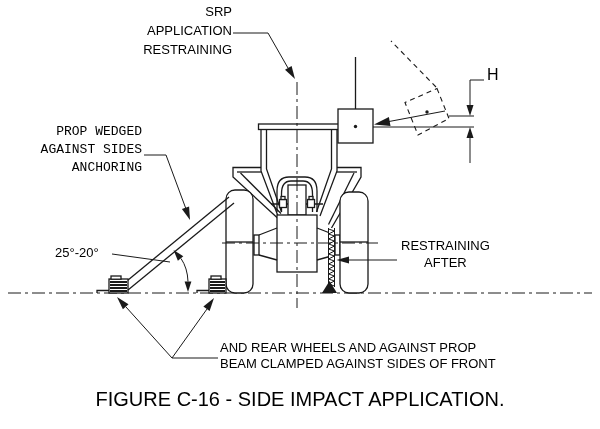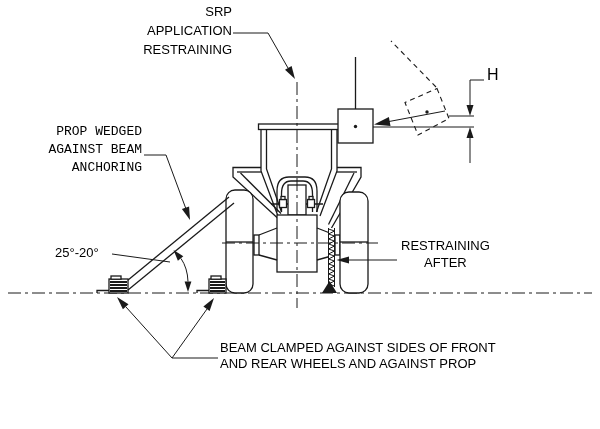--- a/index.html
+++ b/index.html
@@ -180,7 +180,7 @@
 
   <div id="prop-label" class="lbl ra">
     <div>PROP WEDGED</div>
-    <div>AGAINST BEAM</div>
+    <div>AGAINST SIDES</div>
     <div>ANCHORING</div>
   </div>
 

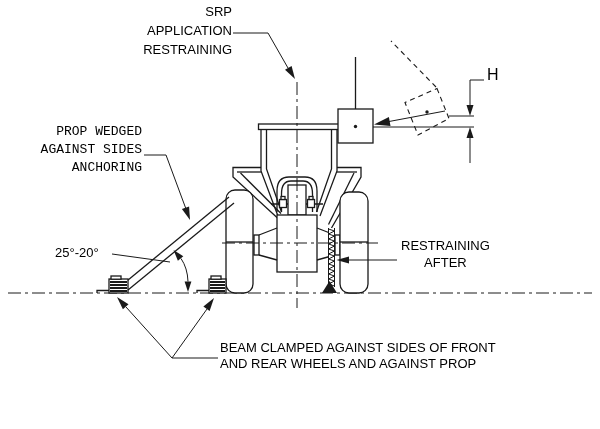--- a/index.html
+++ b/index.html
@@ -192,8 +192,8 @@
   </div>
 
   <div id="beam-label" class="lbl">
+    <div>AND REAR WHEELS AND AGAINST PROP</div>
     <div>BEAM CLAMPED AGAINST SIDES OF FRONT</div>
-    <div>AND REAR WHEELS AND AGAINST PROP</div>
   </div>
 
   <div id="h-label" class="lbl">H</div>

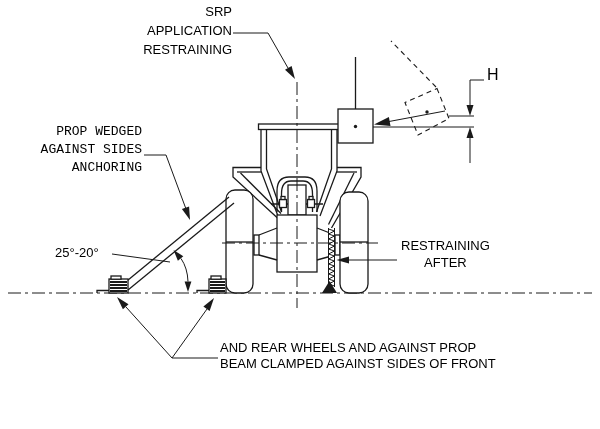--- a/index.html
+++ b/index.html
@@ -198,6 +198,7 @@
 
   <div id="h-label" class="lbl">H</div>
 
+  <div id="caption">FIGURE C-16 - SIDE IMPACT APPLICATION.</div>
 
 </div>
 

